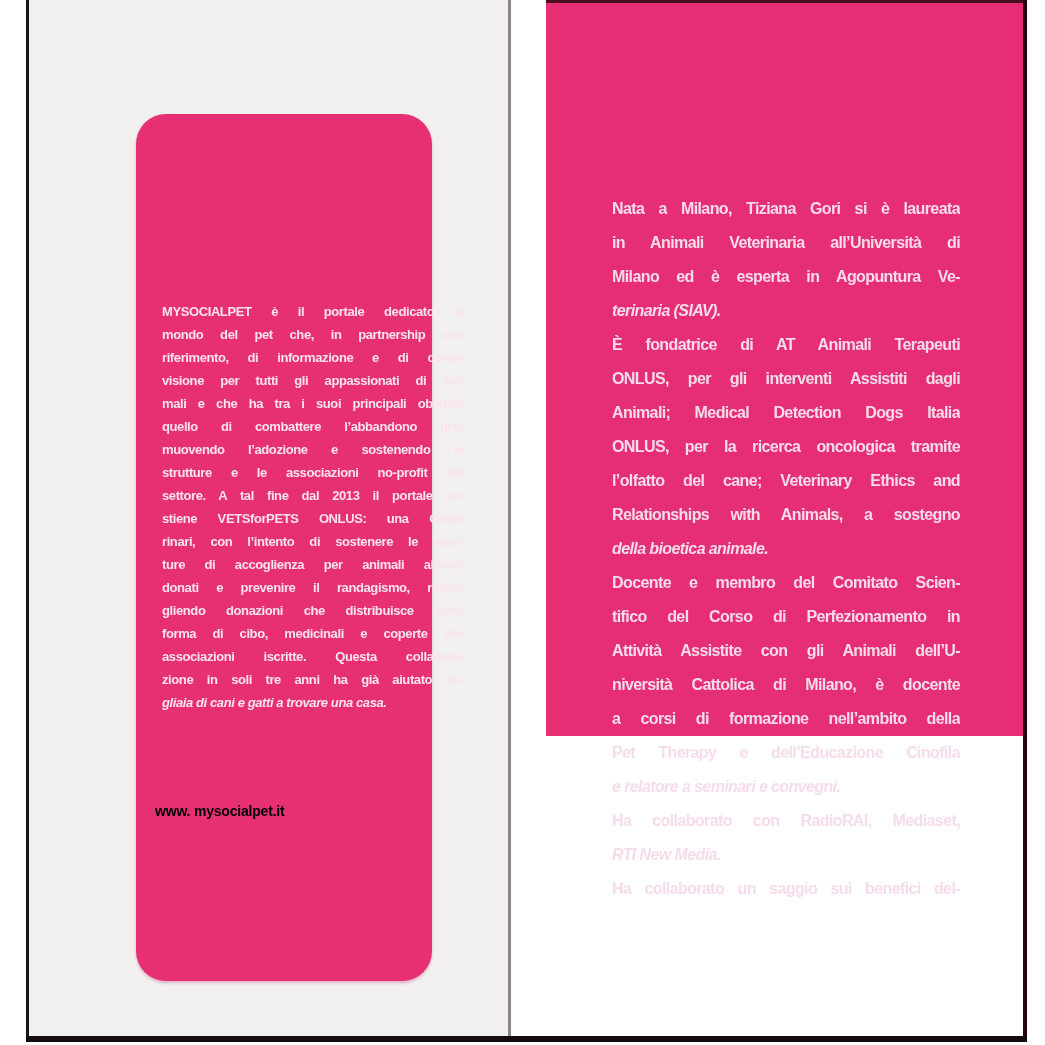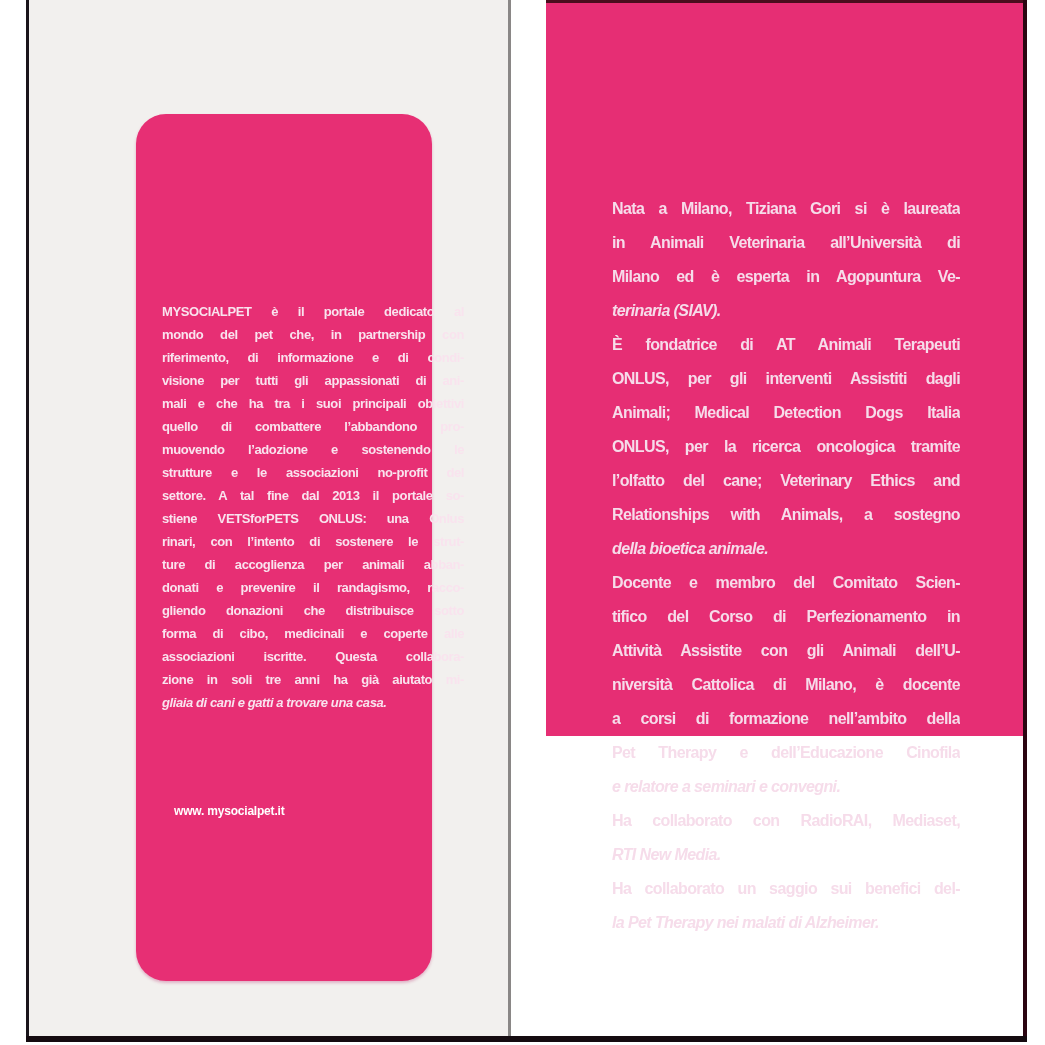--- a/index.html
+++ b/index.html
@@ -83,10 +83,10 @@
   .box-text .line { line-height: 23px; }
   .website-line {
     position: absolute;
-    left: 38px; top: 686px;
+    left: 19px; top: 686px;
     width: 302px;
-    color: #ffffff;
-    font-size: 12px;
+    color: #000000;
+    font-size: 14px;
     font-weight: 700;
     letter-spacing: -0.2px;
     line-height: 23px;

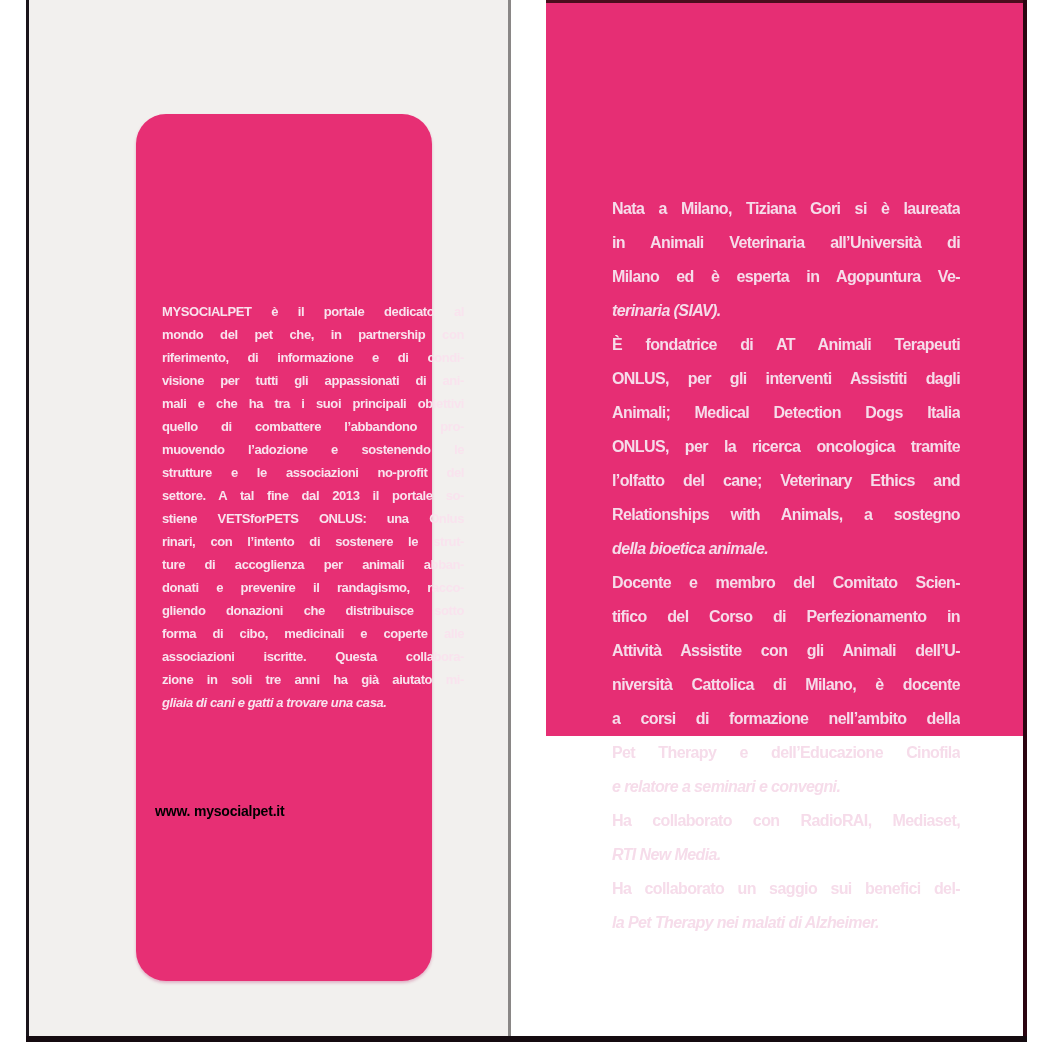--- a/index.html
+++ b/index.html
@@ -169,7 +169,6 @@
         <div class="line">Ha collaborato con RadioRAI, Mediaset,</div>
         <div class="line end">RTI New Media.</div>
         <div class="line">Ha collaborato un saggio sui benefici del-</div>
-        <div class="line end">la Pet Therapy nei malati di Alzheimer.</div>
       </div>
   </div>
 

